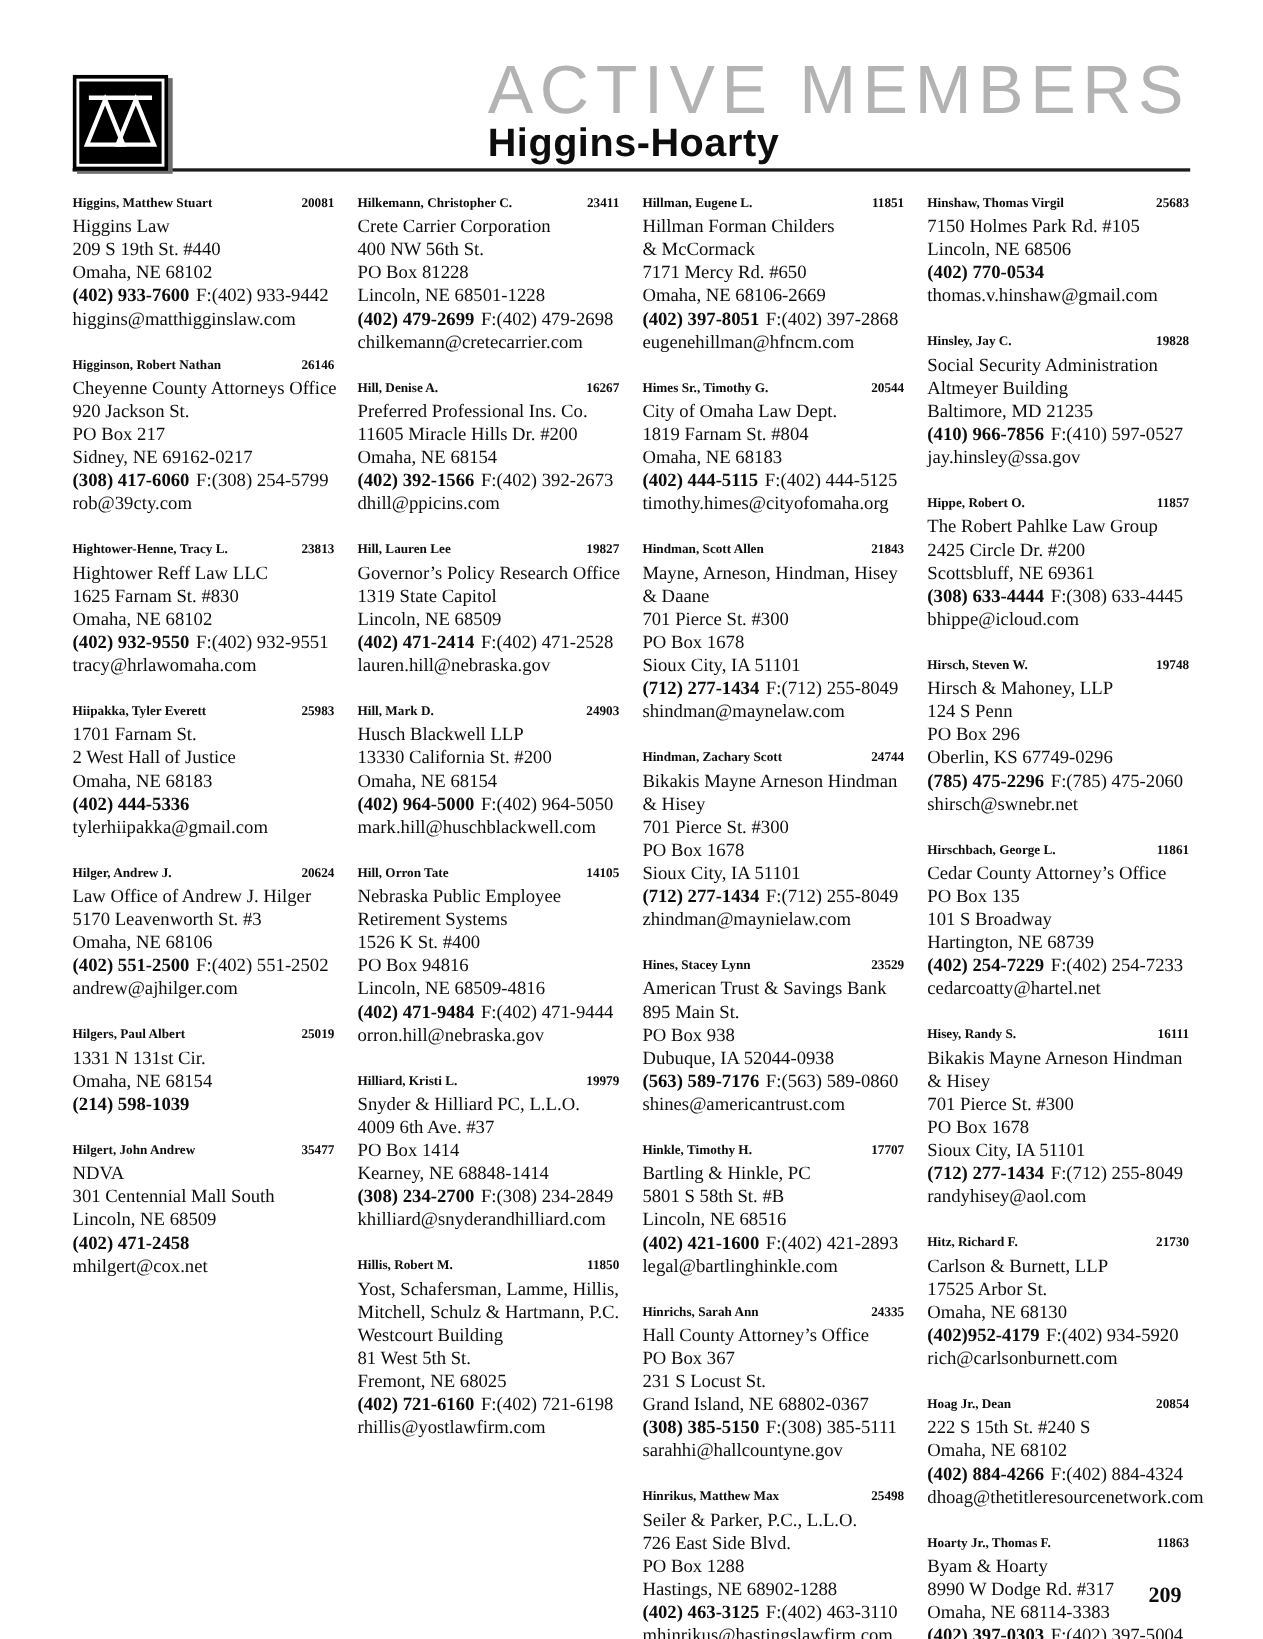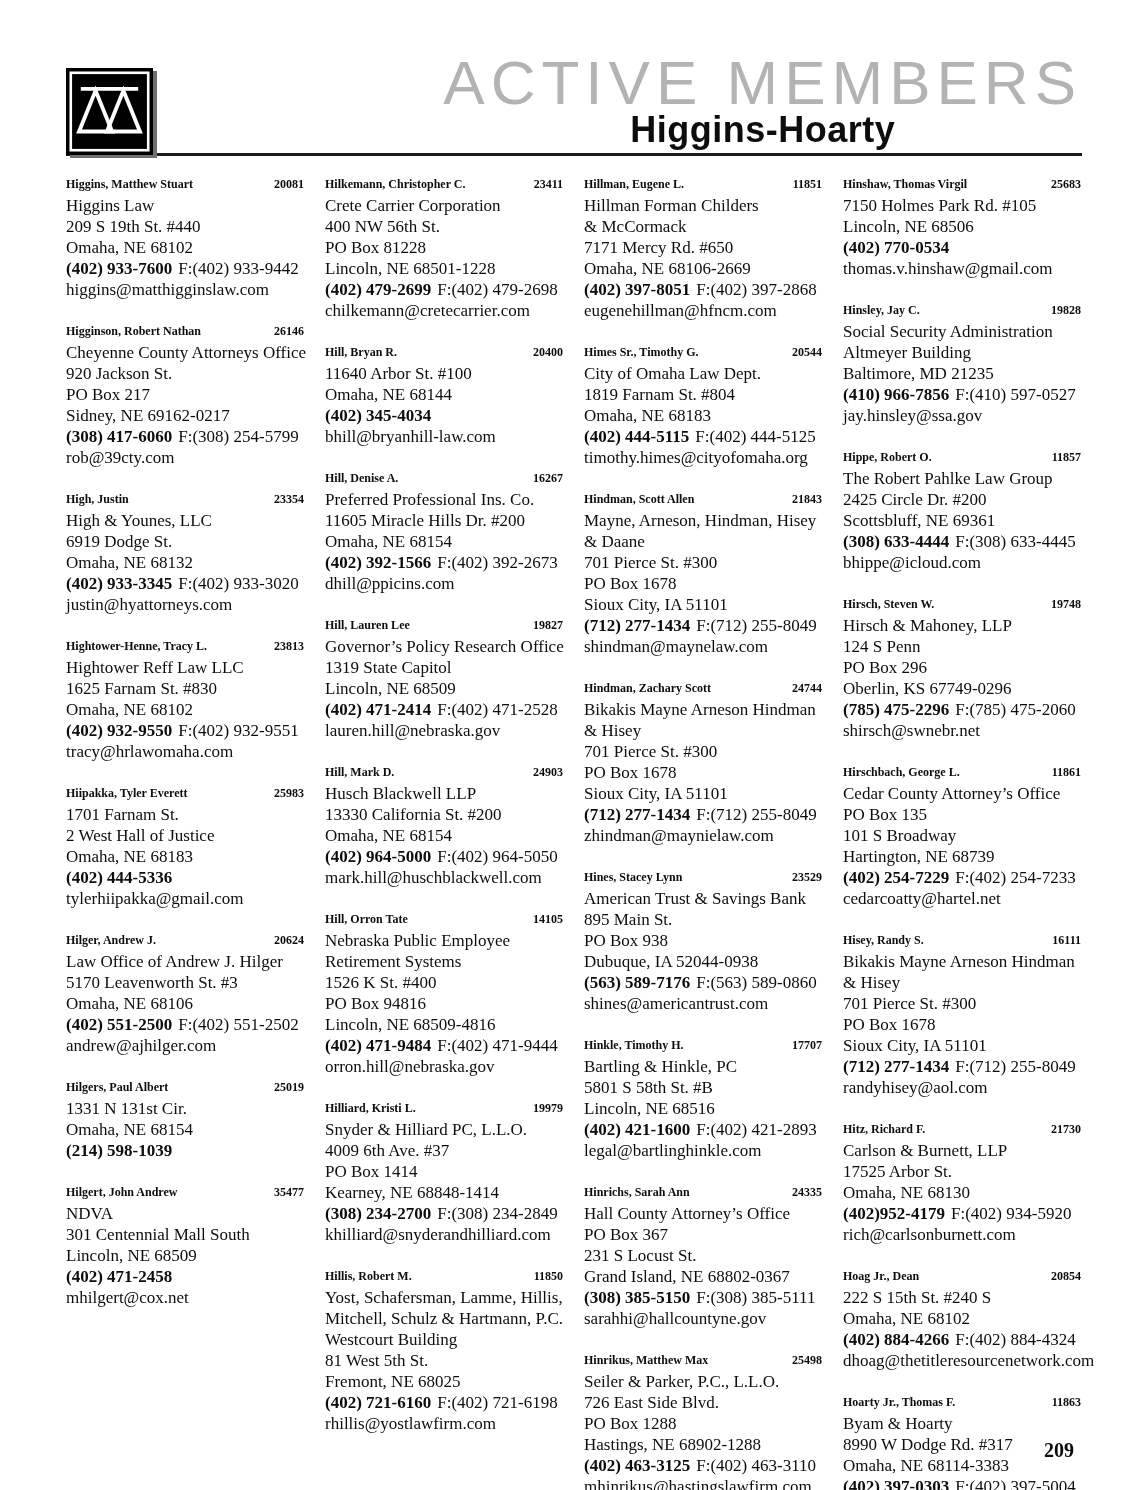--- a/index.html
+++ b/index.html
@@ -28,7 +28,7 @@
     position: absolute;
     right: 66px;
     top: 52px;
-    text-align: center;
+    text-align: left;
     font-family: "Liberation Sans", "DejaVu Sans", sans-serif;
   }
   .page-title {

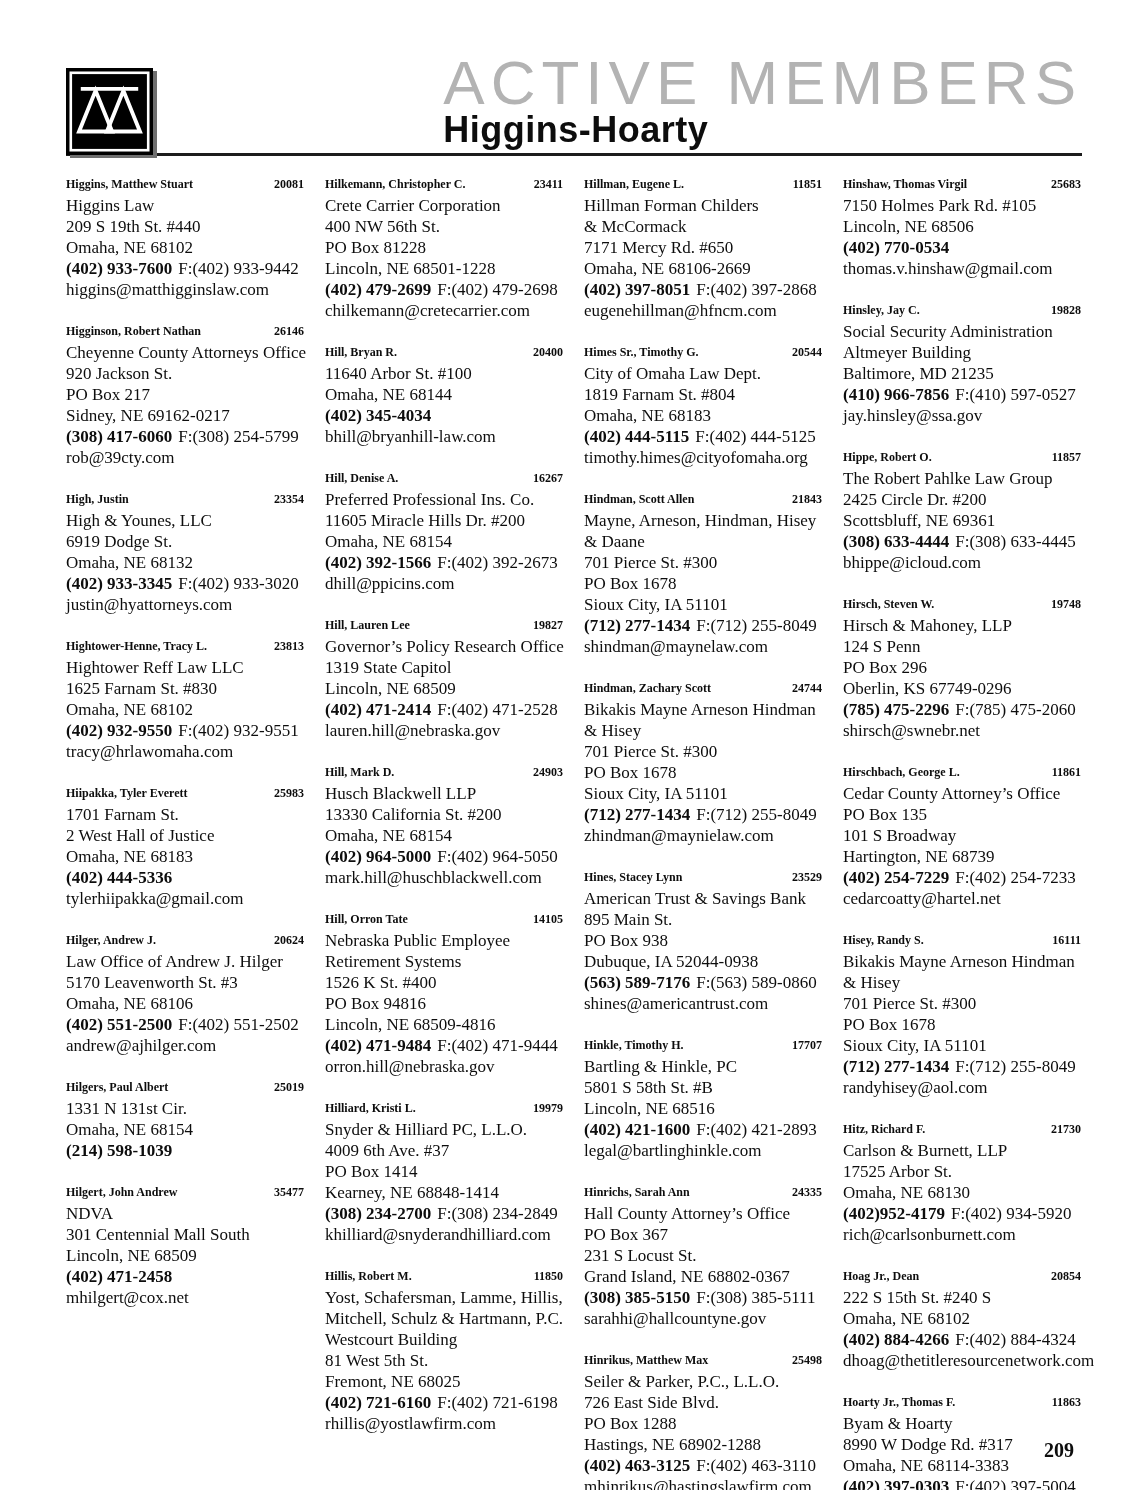--- a/index.html
+++ b/index.html
@@ -210,16 +210,6 @@
         </div>
         <div class="entry">
           <div class="entry-head">
-            <span class="ename">Hill, Bryan R.</span>
-            <span class="eid">20400</span>
-          </div>
-          <div class="eline">11640 Arbor St. #100</div>
-          <div class="eline">Omaha, NE 68144</div>
-          <div class="eline"><span class="ephone">(402) 345-4034</span></div>
-          <div class="eline">bhill@bryanhill-law.com</div>
-        </div>
-        <div class="entry">
-          <div class="entry-head">
             <span class="ename">Hill, Denise A.</span>
             <span class="eid">16267</span>
           </div>

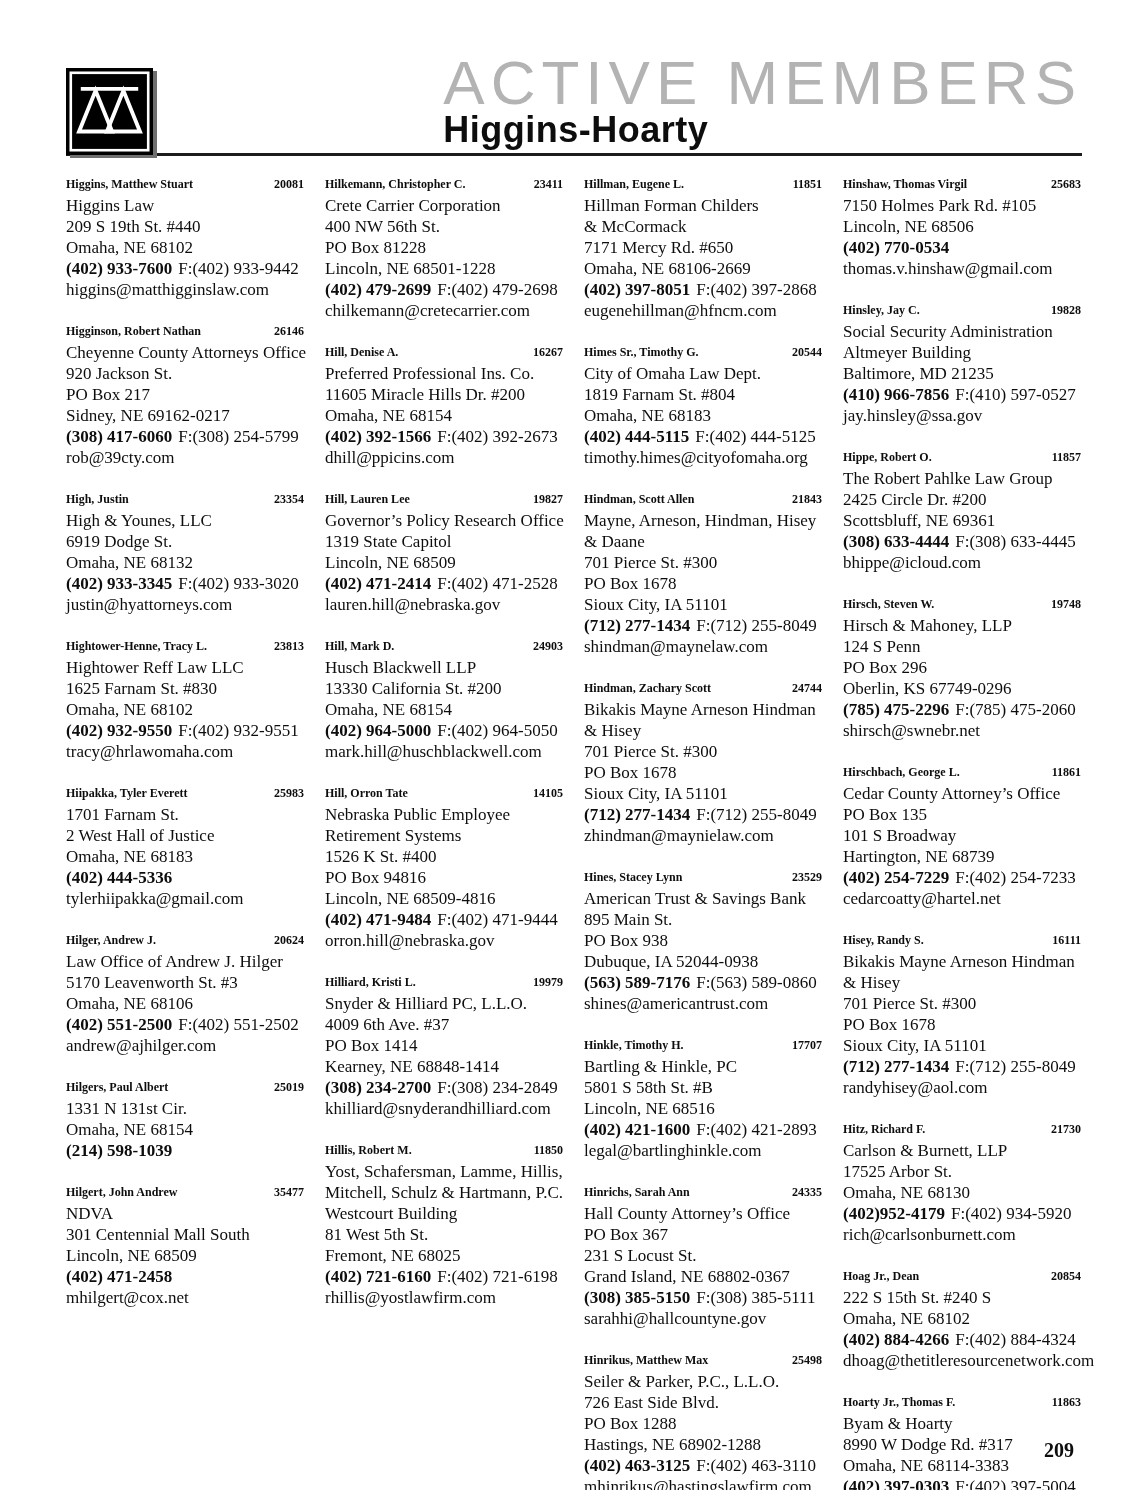--- a/index.html
+++ b/index.html
@@ -132,17 +132,6 @@
         </div>
         <div class="entry">
           <div class="entry-head">
-            <span class="ename">High, Justin</span>
-            <span class="eid">23354</span>
-          </div>
-          <div class="eline">High &amp; Younes, LLC</div>
-          <div class="eline">6919 Dodge St.</div>
-          <div class="eline">Omaha, NE 68132</div>
-          <div class="eline"><span class="ephone">(402) 933-3345</span><span class="efax">F:(402) 933-3020</span></div>
-          <div class="eline">justin@hyattorneys.com</div>
-        </div>
-        <div class="entry">
-          <div class="entry-head">
             <span class="ename">Hightower-Henne, Tracy L.</span>
             <span class="eid">23813</span>
           </div>

